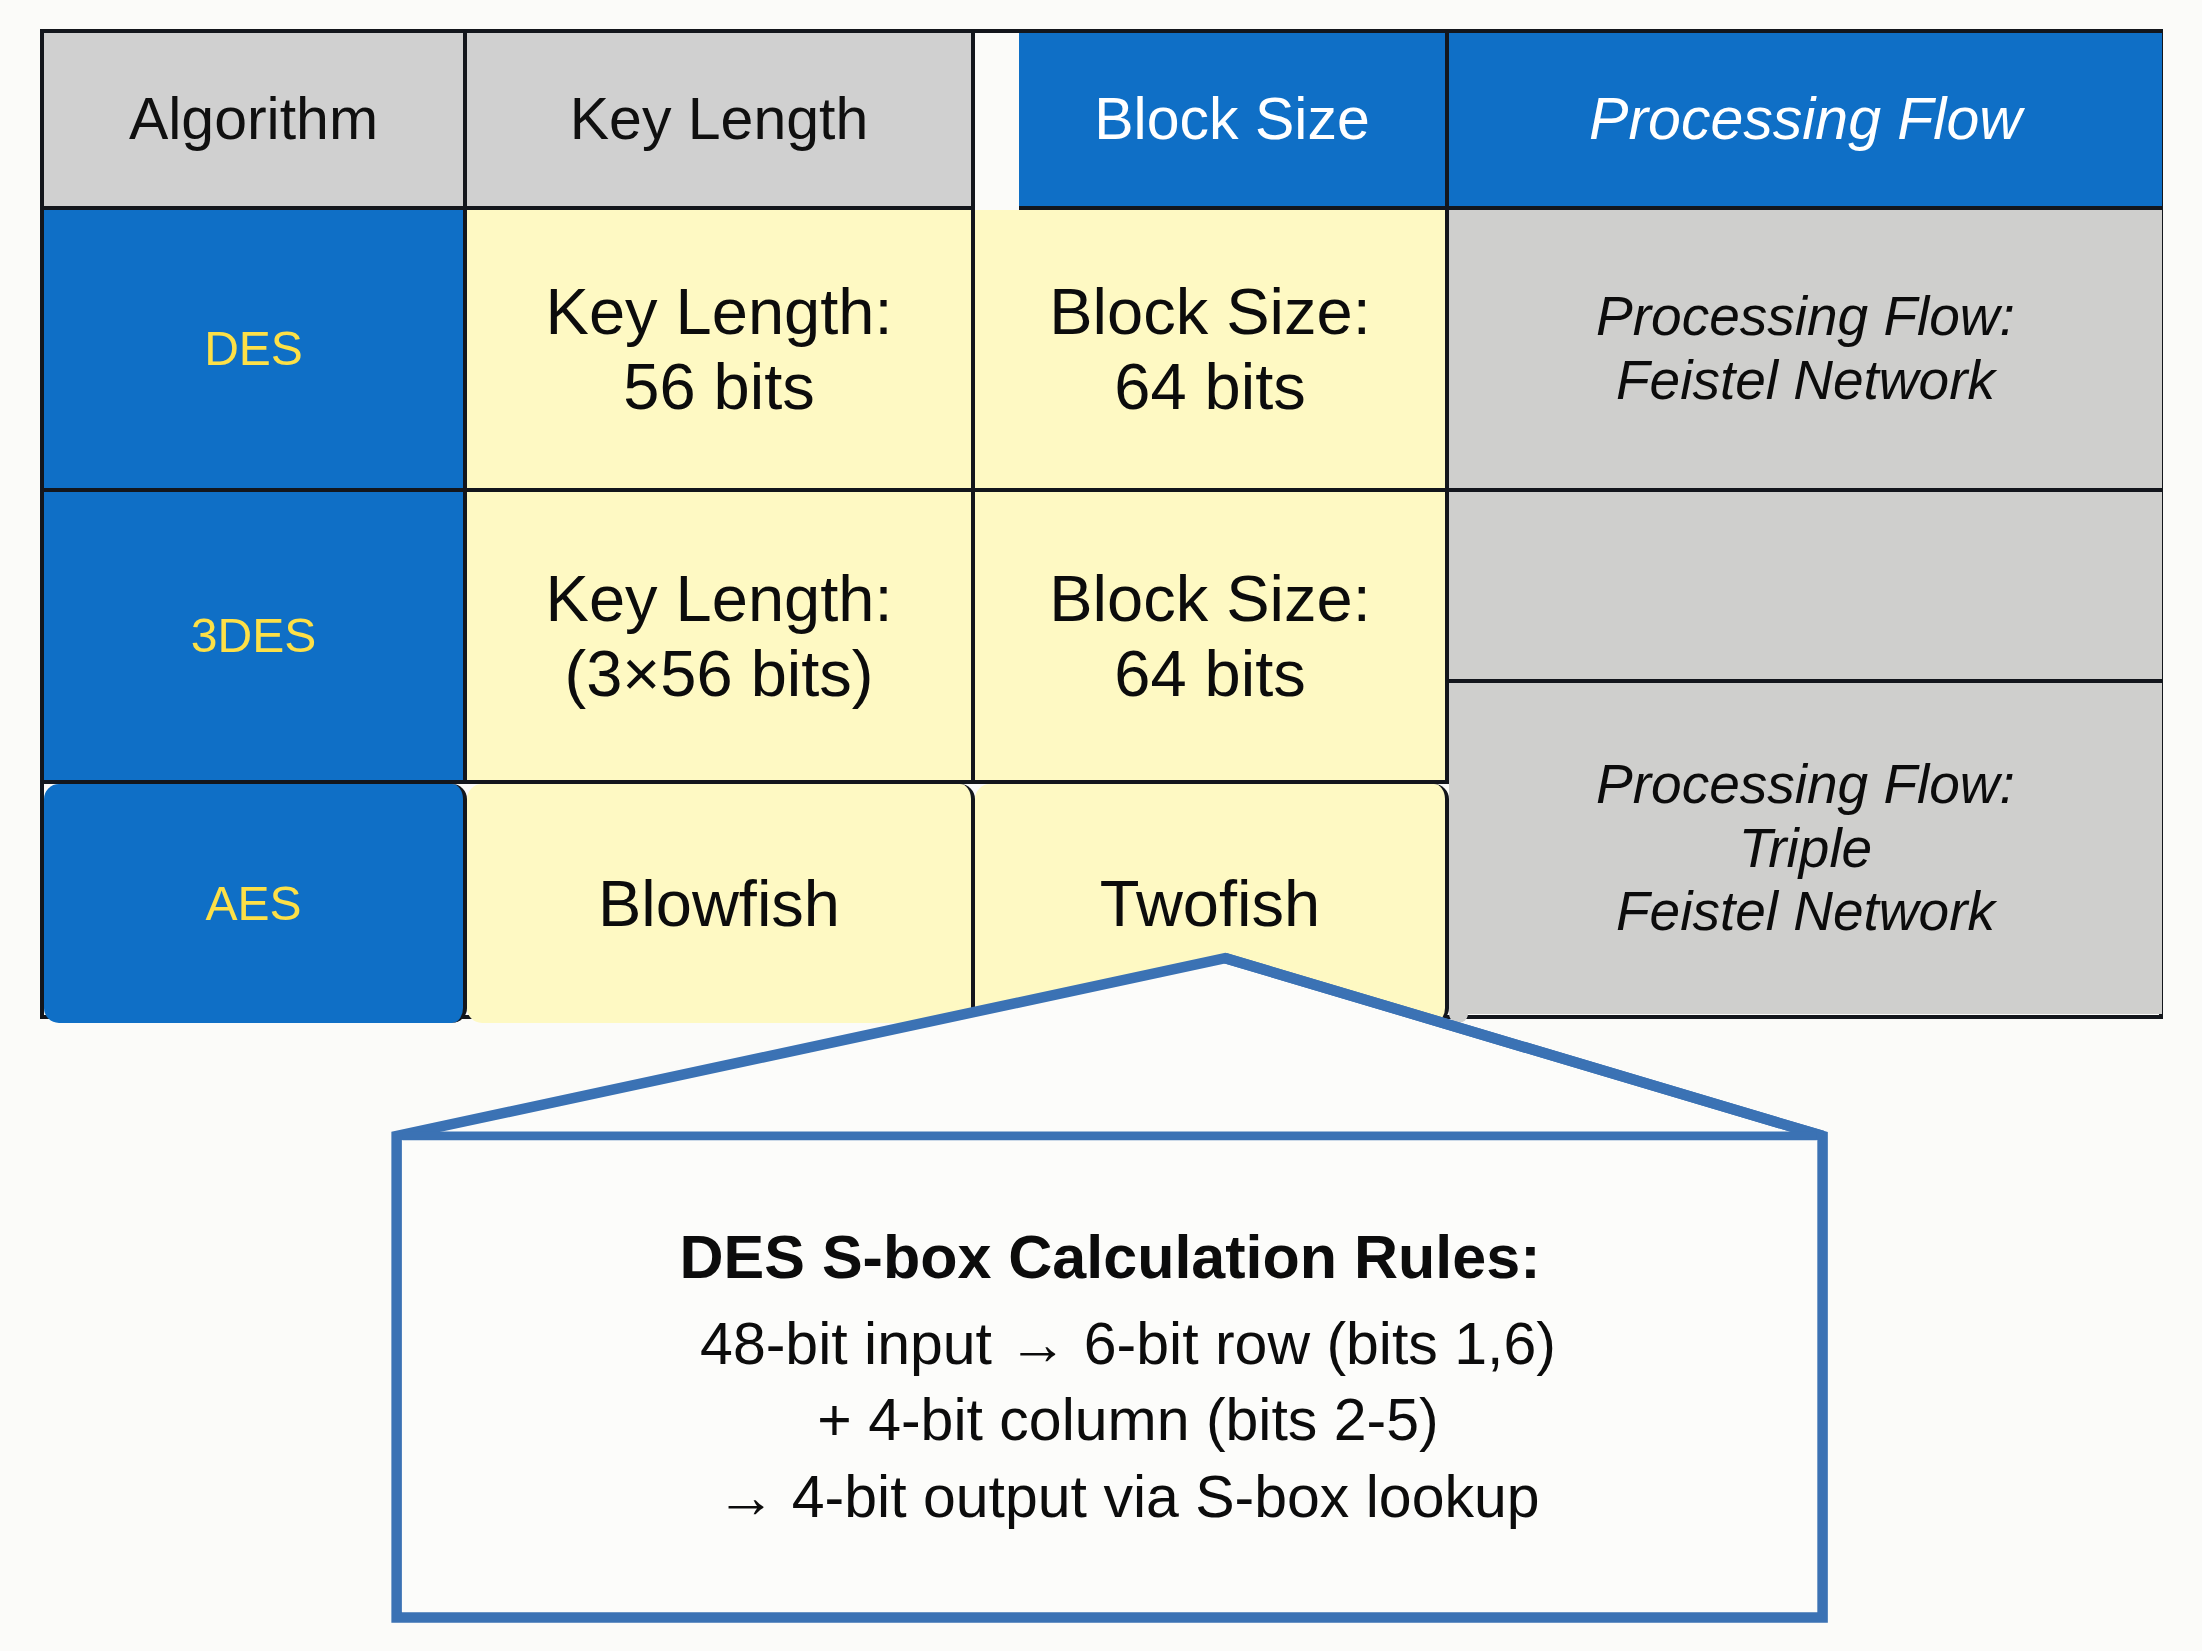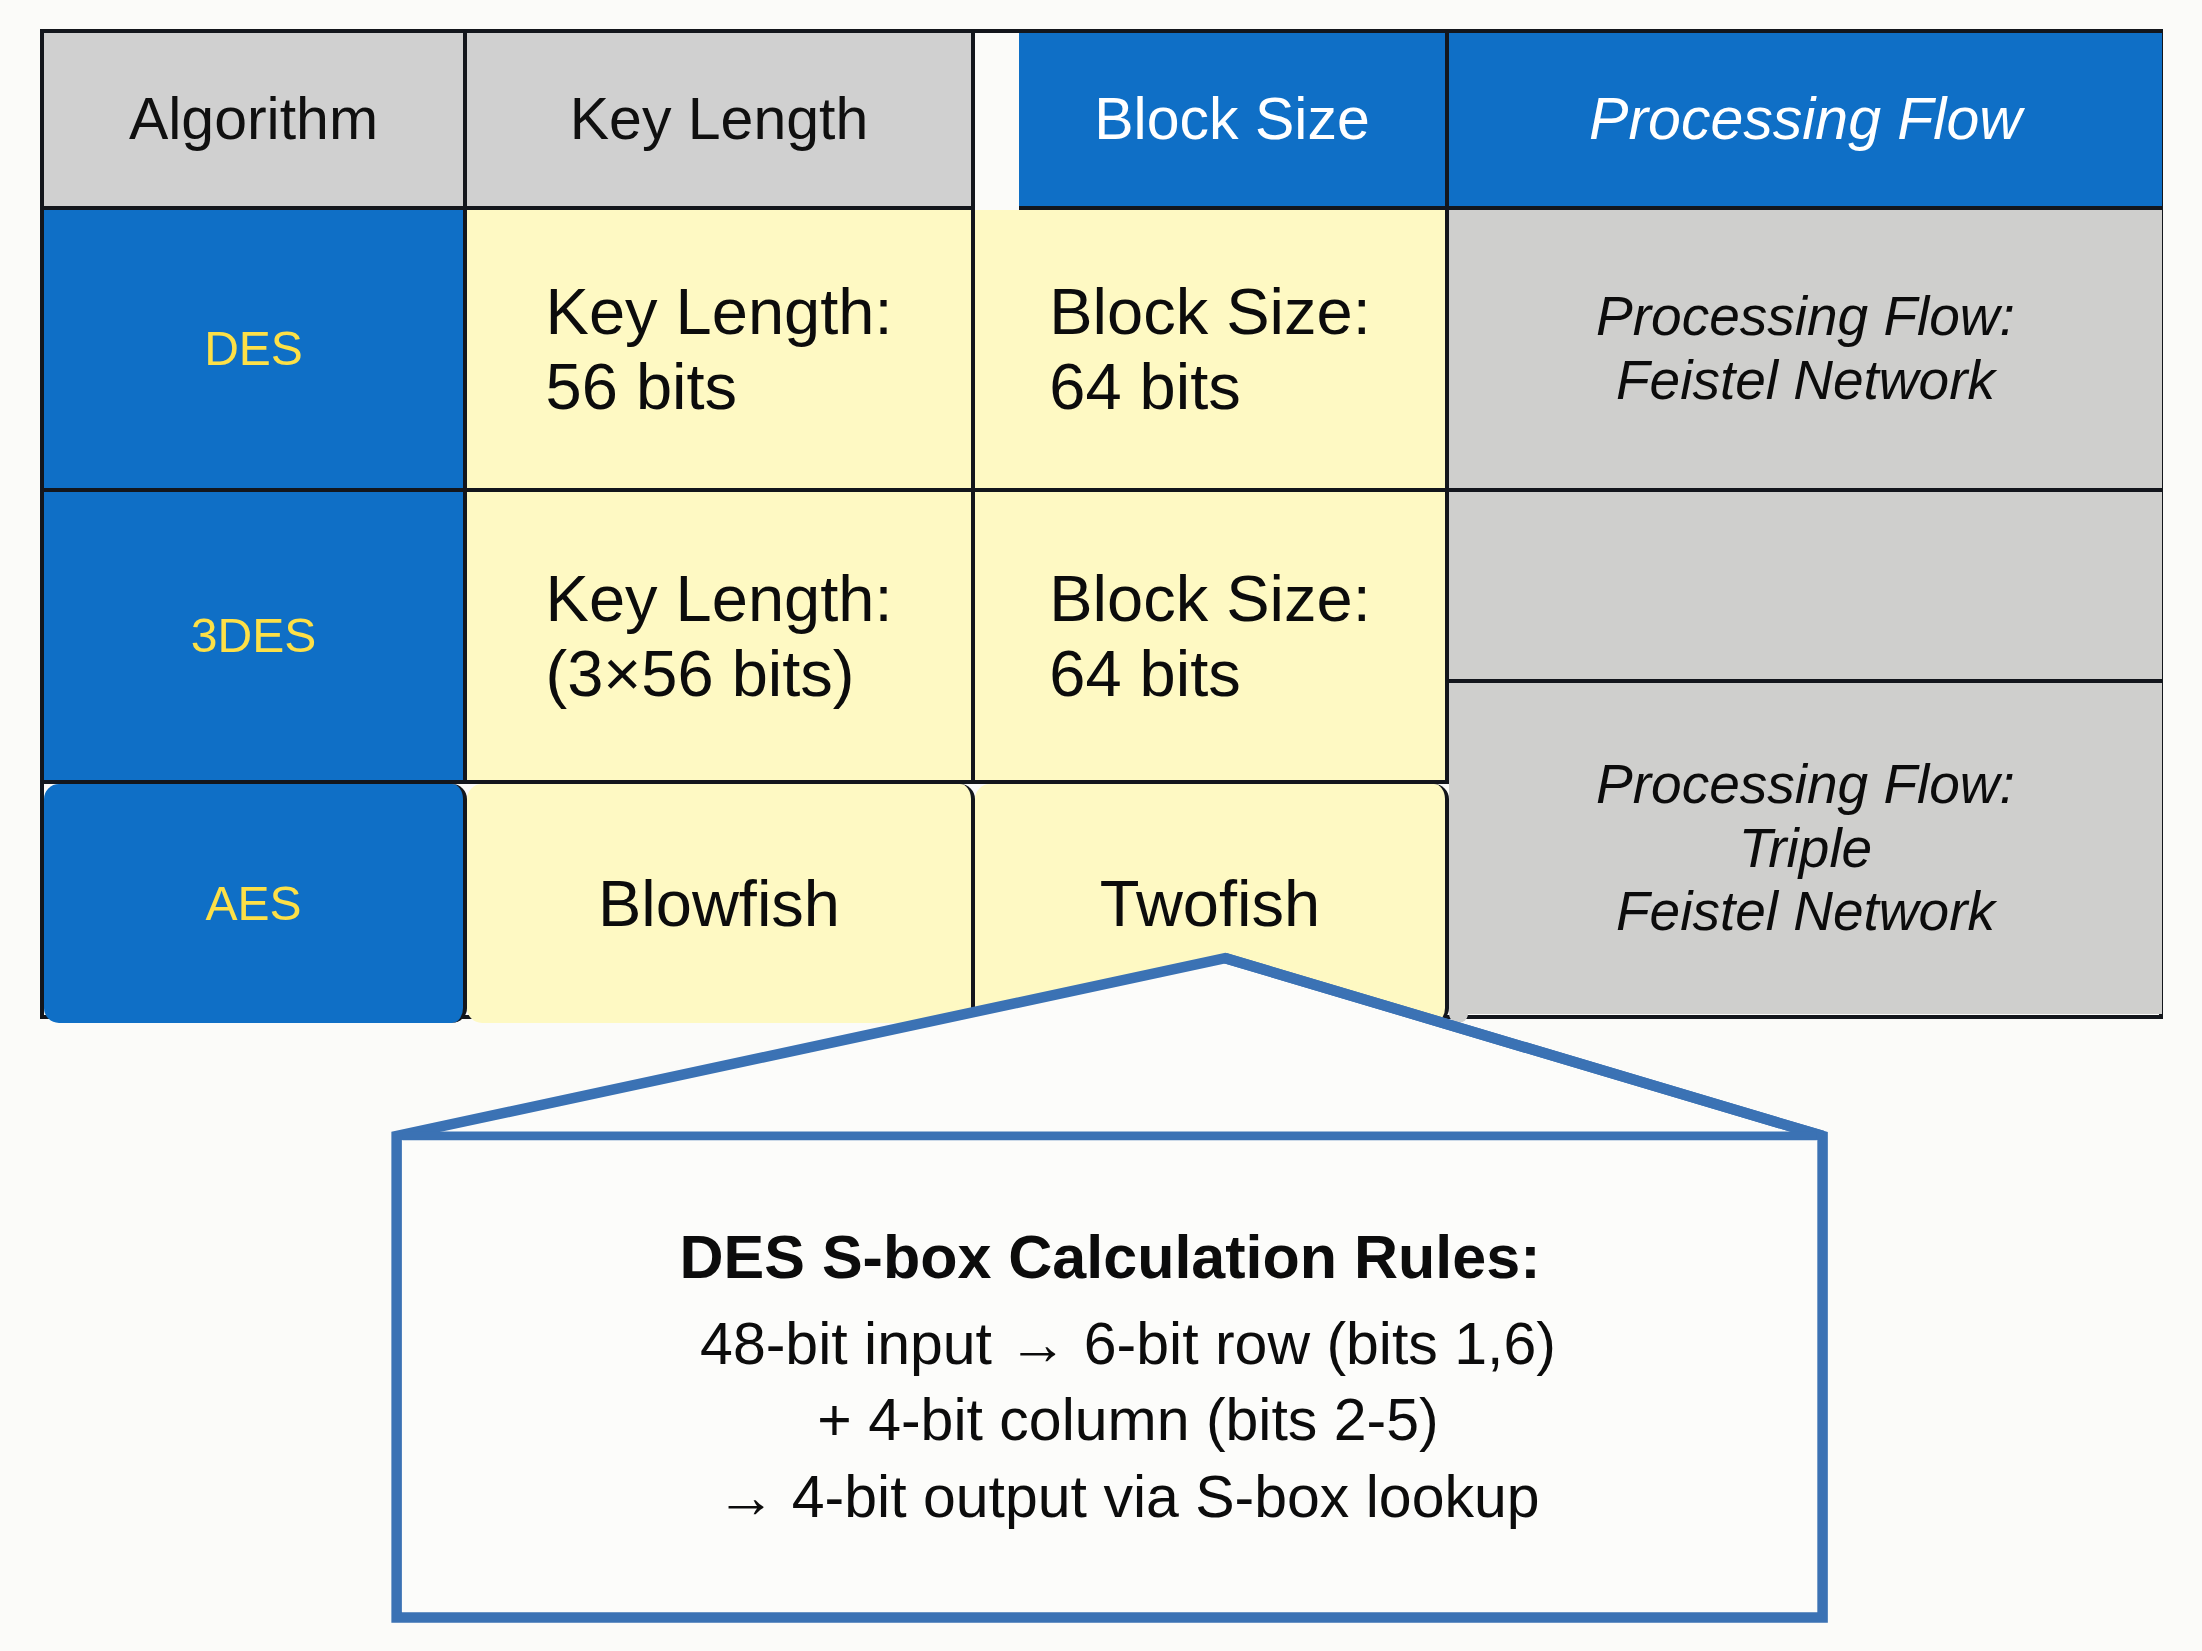--- a/index.html
+++ b/index.html
@@ -37,7 +37,7 @@
     display: flex;
     align-items: center;
     justify-content: center;
-    text-align: left;
+    text-align: center;
     line-height: 1.16;
     padding: 1.9px 9.6px;
     overflow: hidden;

